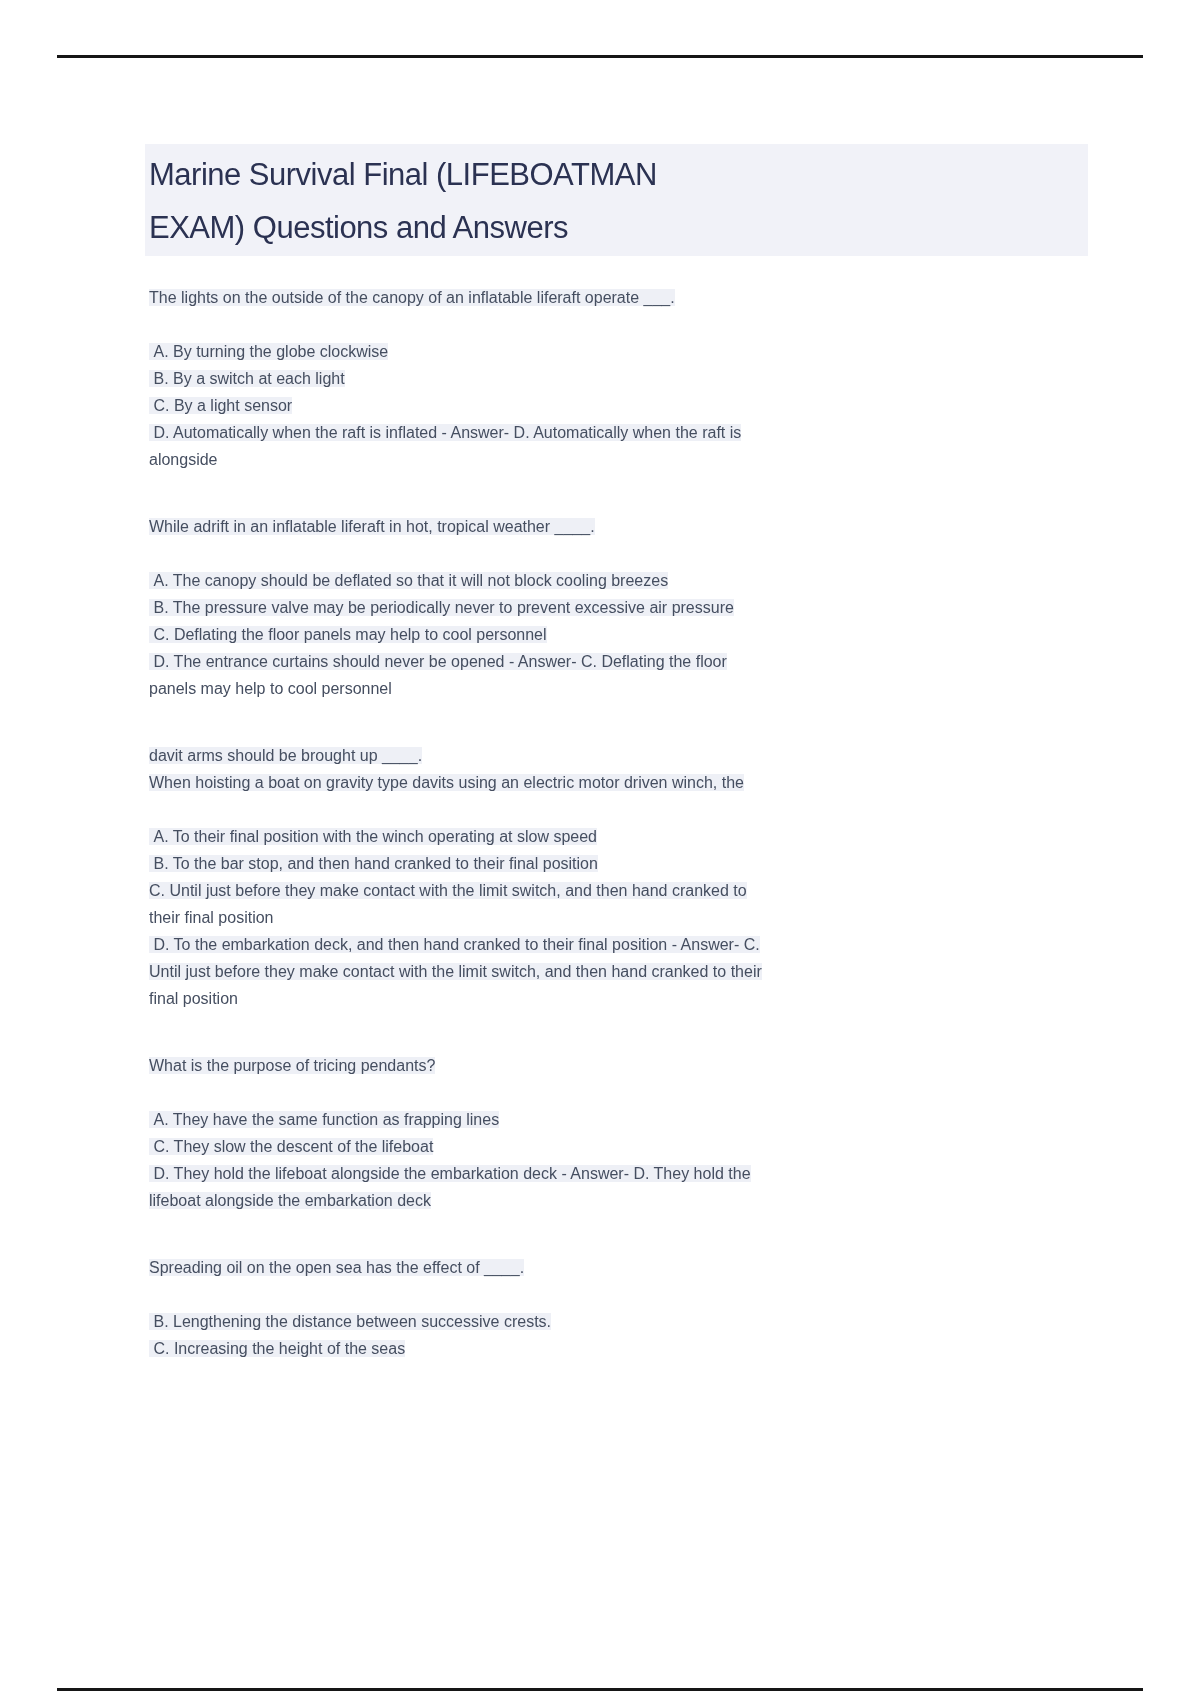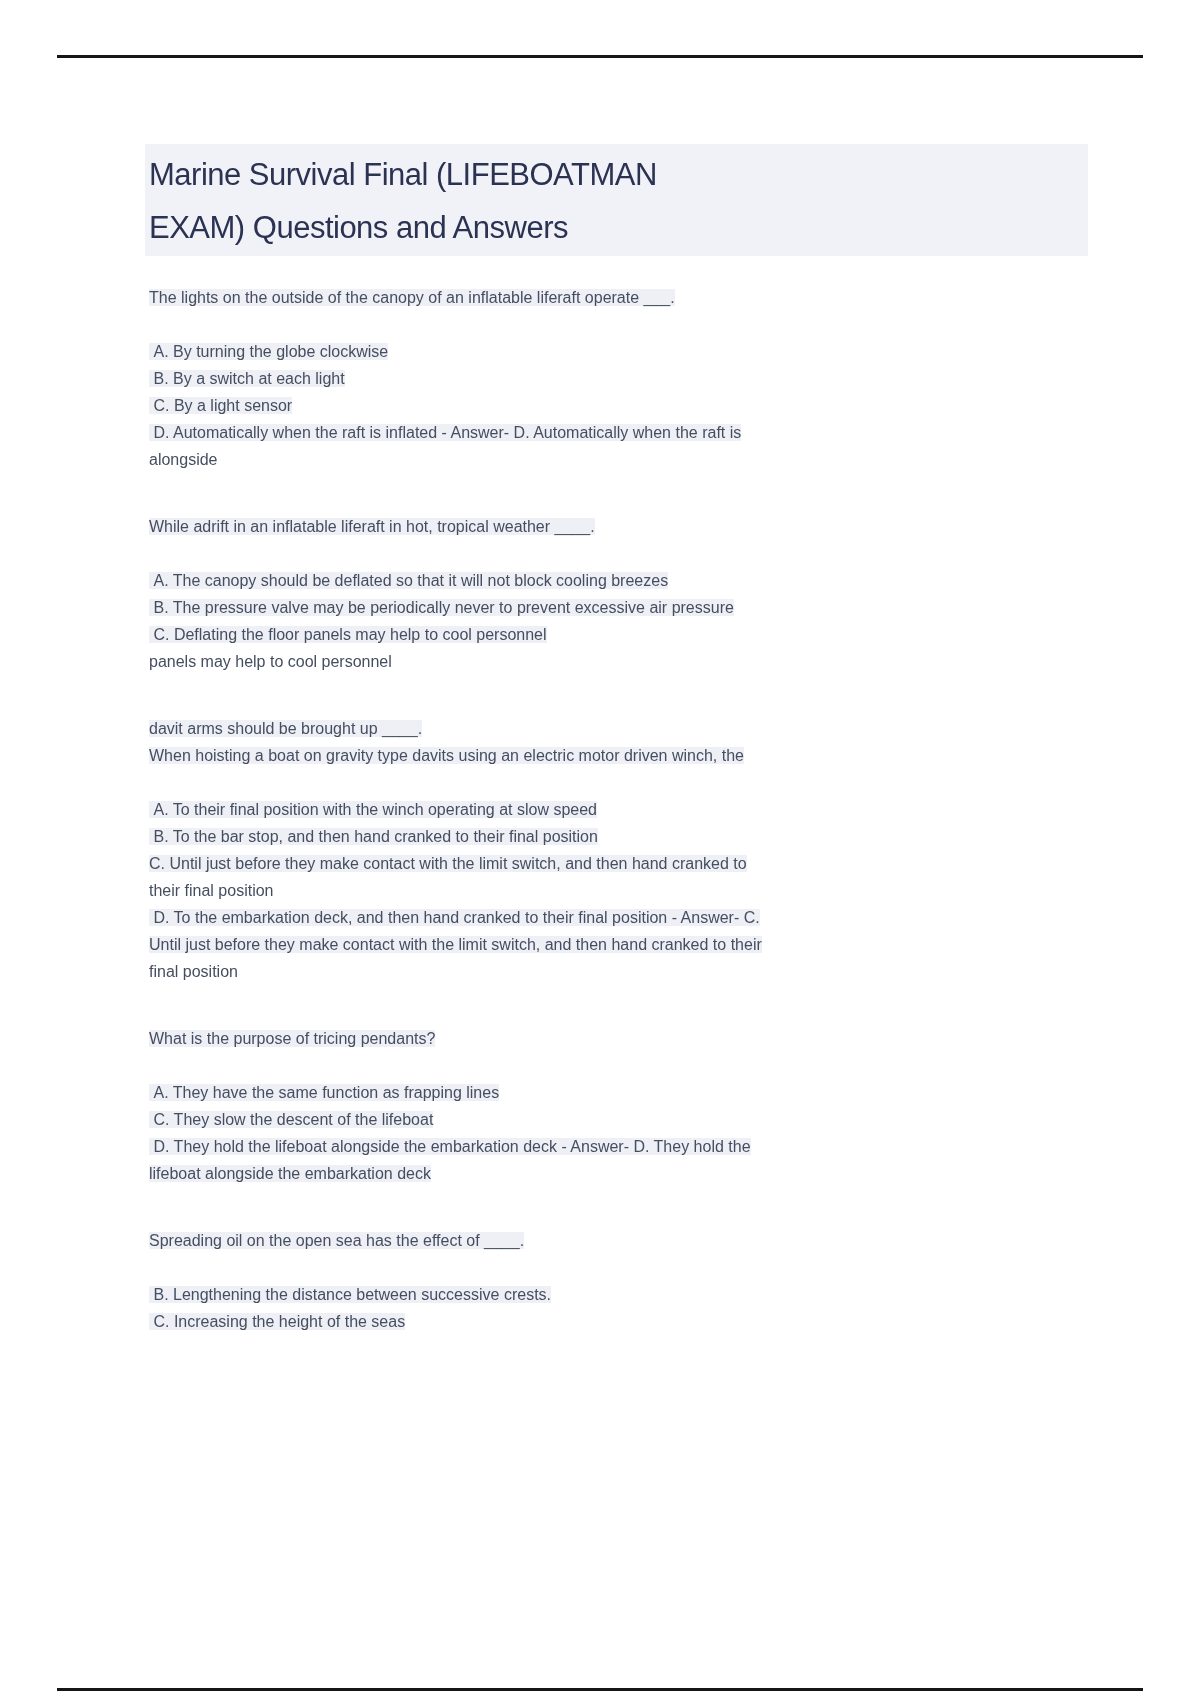--- a/index.html
+++ b/index.html
@@ -57,6 +57,7 @@
       <div class="line"><span class="seg hl"> A. The canopy should be deflated so that it will not block cooling breezes</span></div>
       <div class="line"><span class="seg hl"> B. The pressure valve may be periodically never to prevent excessive air pressure</span></div>
       <div class="line"><span class="seg hl"> C. Deflating the floor panels may help to cool personnel</span></div>
+      <div class="line"><span class="seg hl"> D. The entrance curtains should never be opened - Answer- C. Deflating the floor</span></div>
       <div class="line"><span class="seg">panels may help to cool personnel</span></div>
     </div>
 

